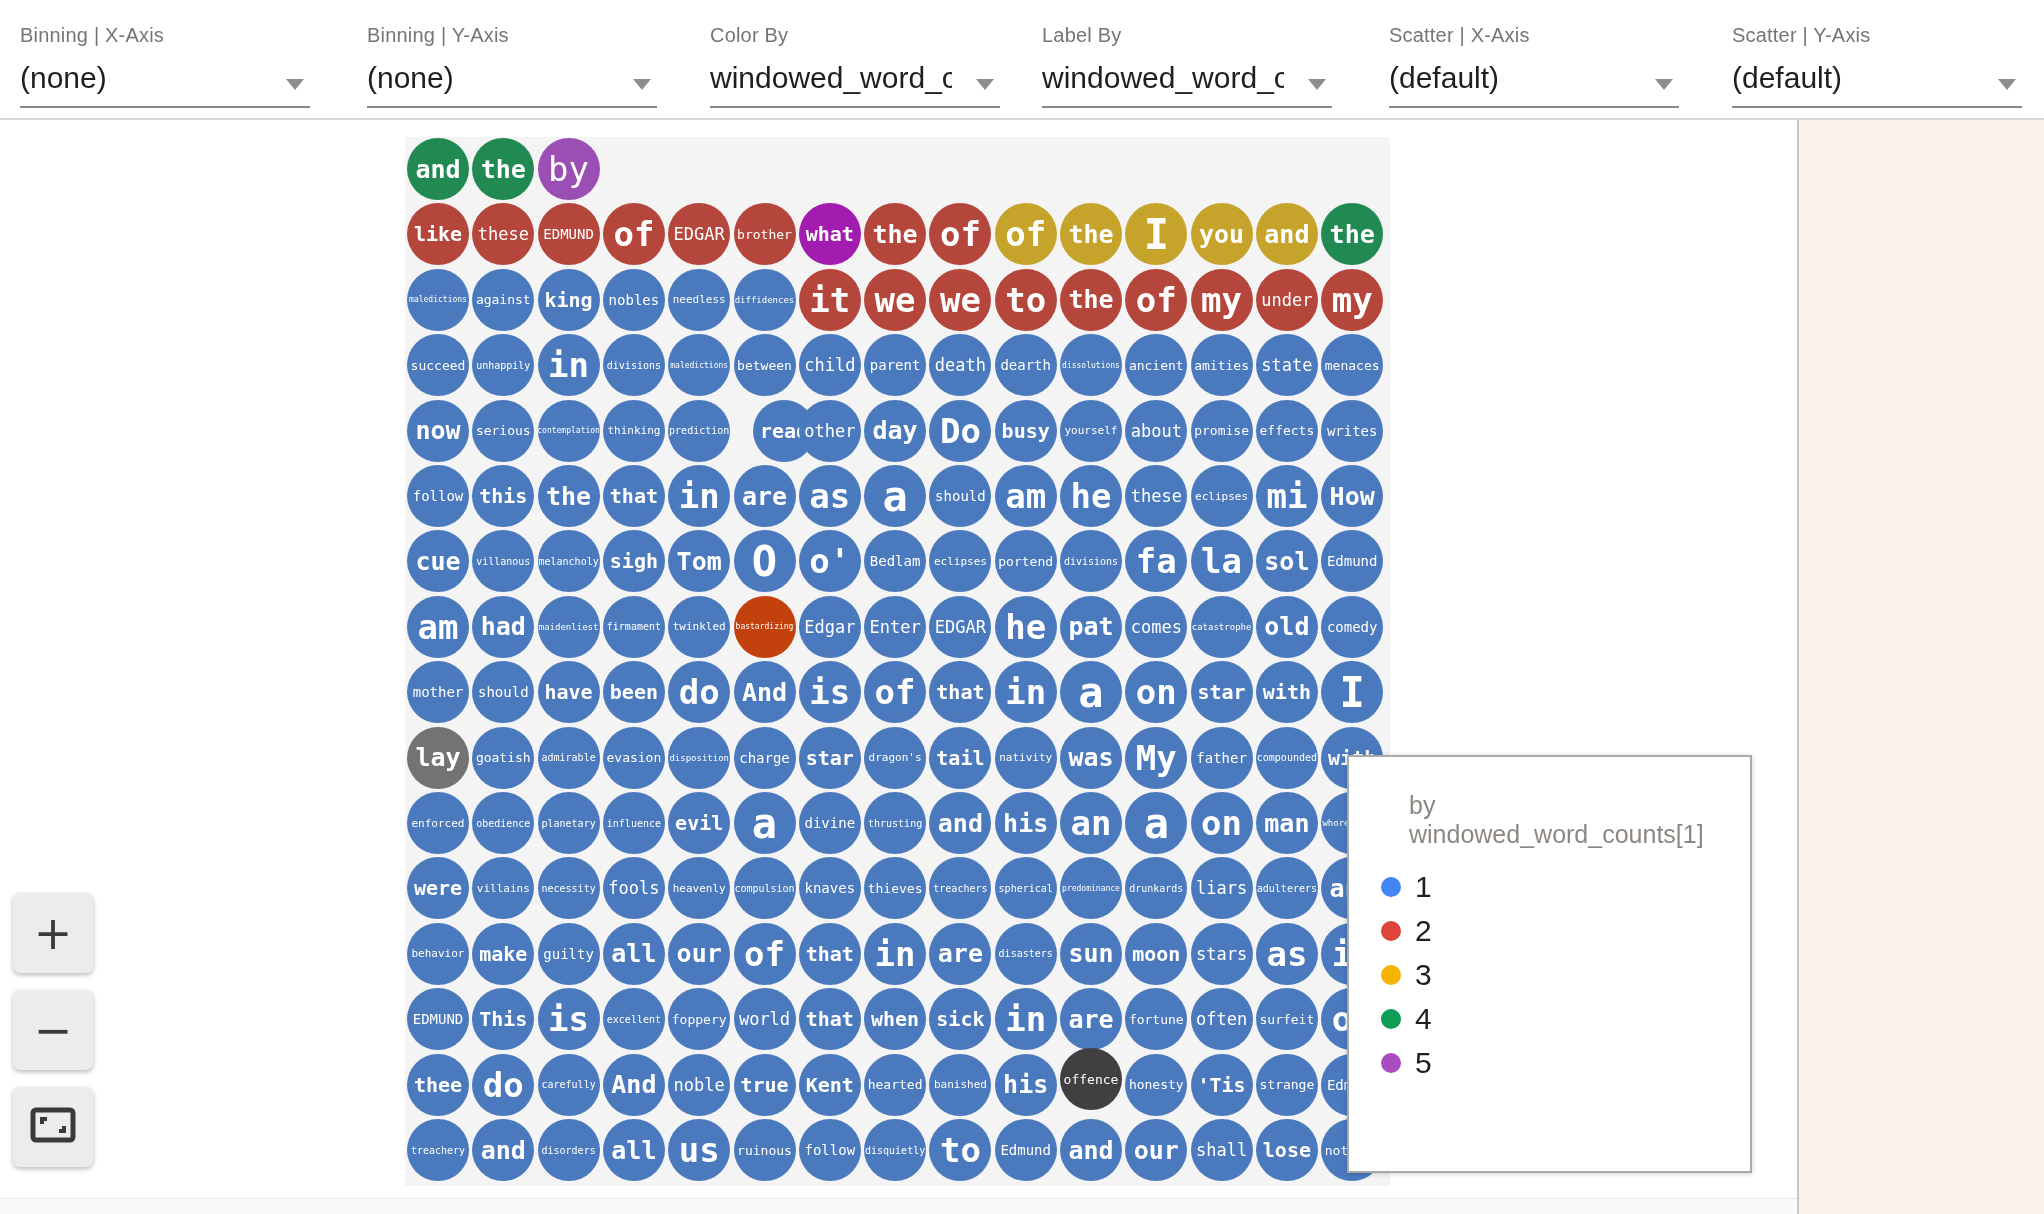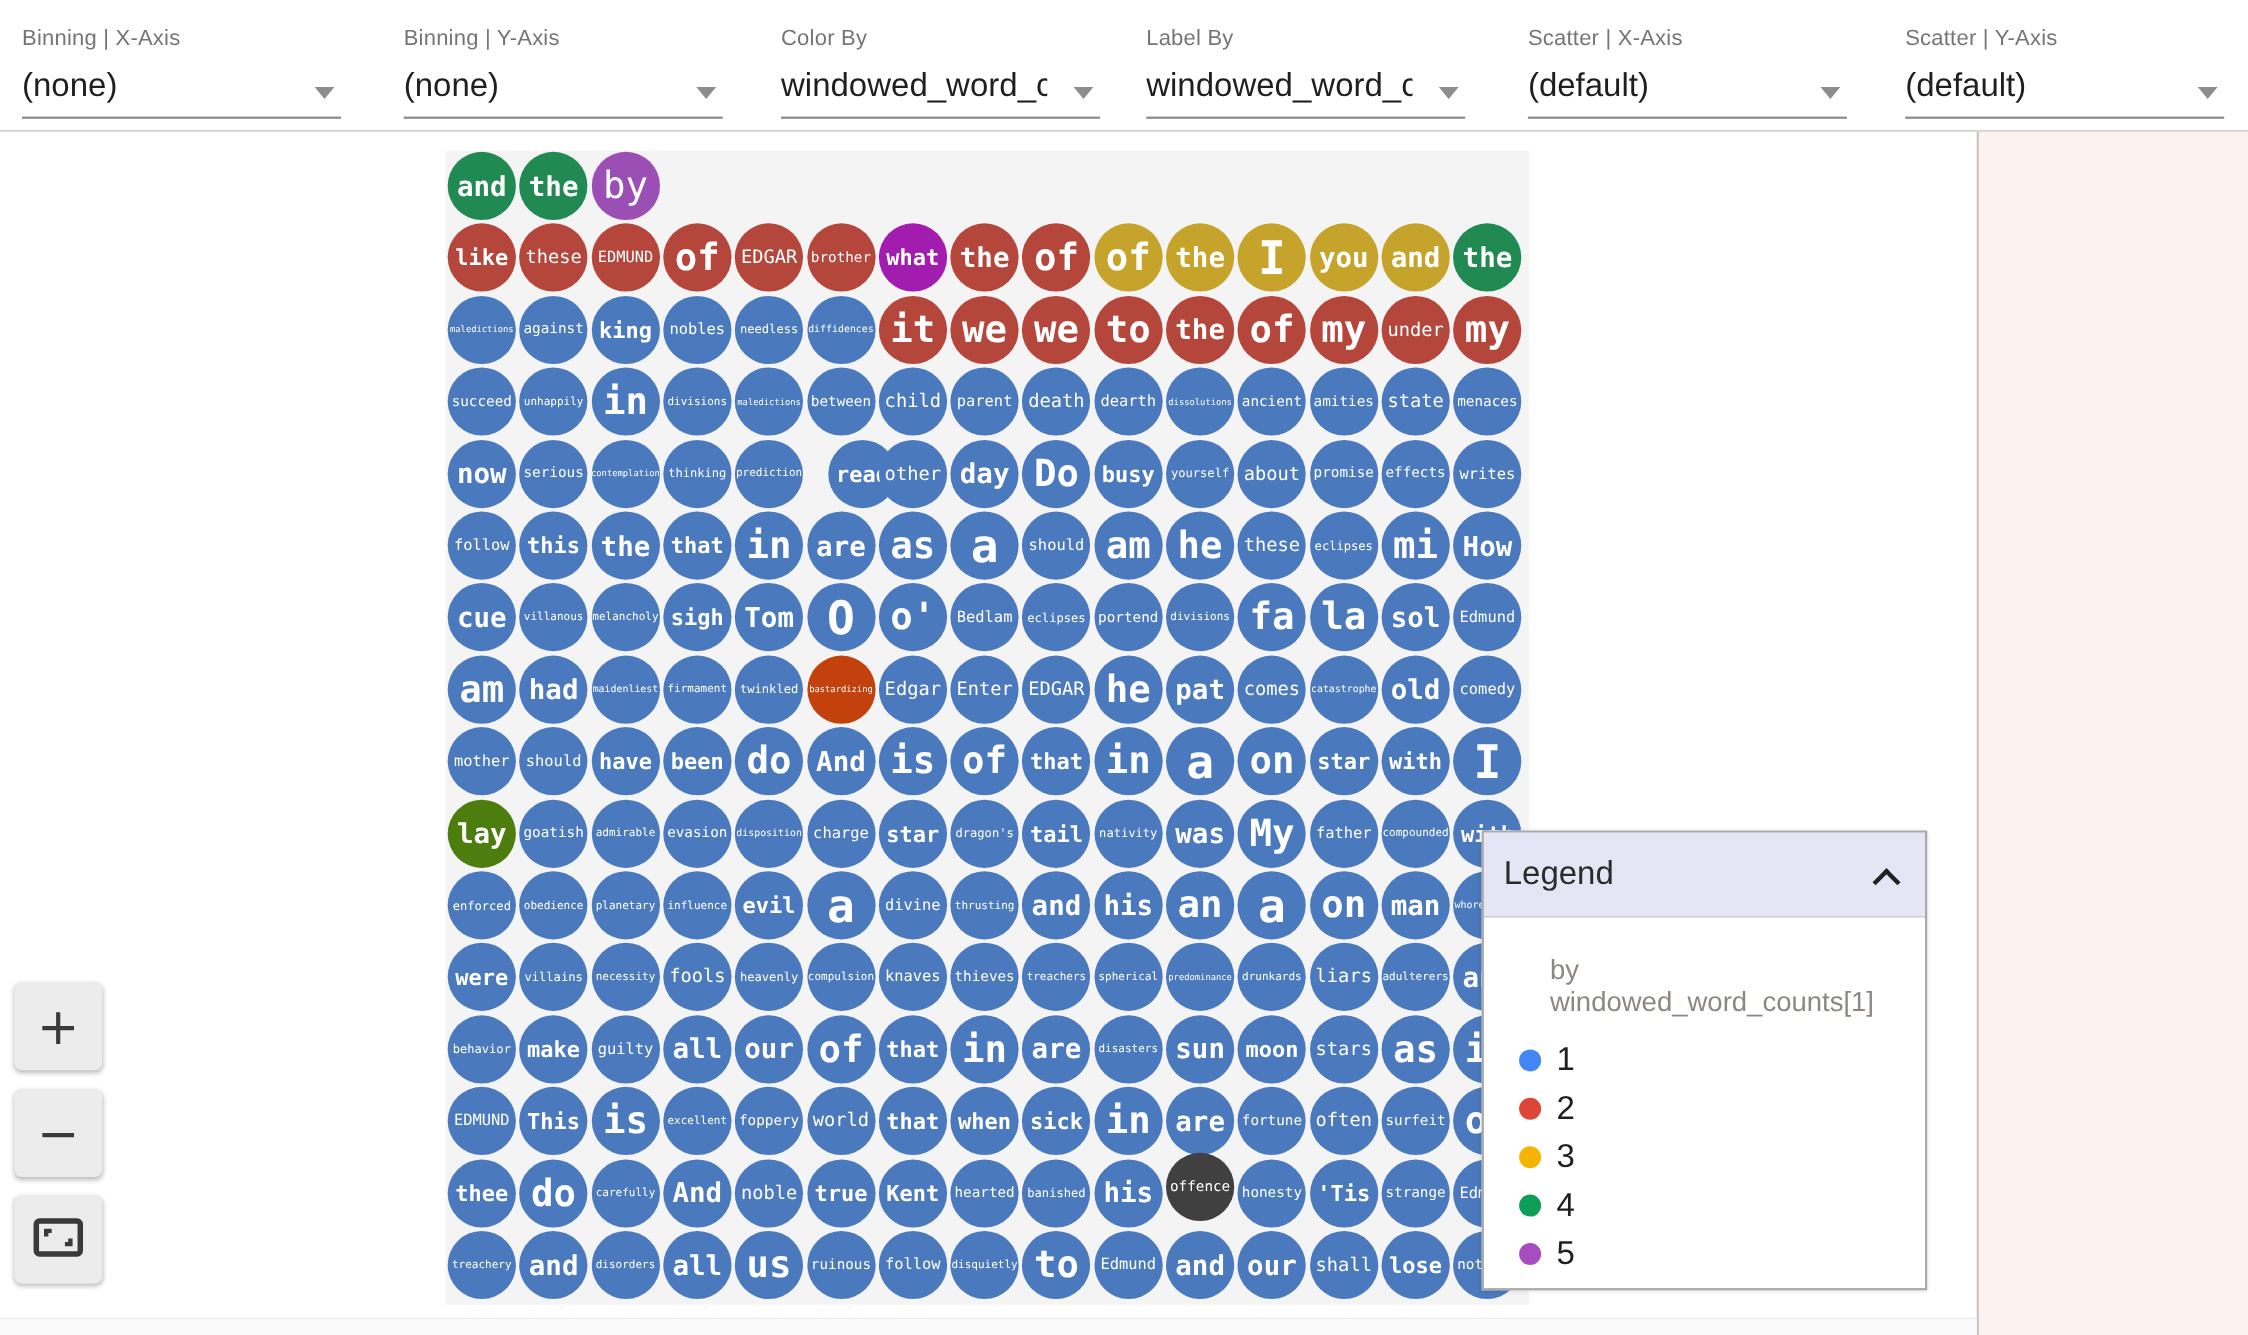--- a/index.html
+++ b/index.html
@@ -222,7 +222,7 @@
       <div class="bubble" style="left: 785.6px; top: 524.2px; background: rgb(74, 122, 189); font-size: 20px; font-weight: 700;">star</div>
       <div class="bubble" style="left: 850.9px; top: 524.2px; background: rgb(74, 122, 189); font-size: 20px; font-weight: 700;">with</div>
       <div class="bubble" style="left: 916.2px; top: 524.2px; background: rgb(74, 122, 189); font-size: 42px; font-weight: 700;">I</div>
-      <div class="bubble" style="left: 2px; top: 589.6px; background: #4d7c0f; font-size: 25px; font-weight: 700;">lay</div>
+      <div class="bubble" style="left: 2px; top: 589.6px; background: #737373; font-size: 25px; font-weight: 700;">lay</div>
       <div class="bubble" style="left: 67.3px; top: 589.6px; background: rgb(74, 122, 189); font-size: 13px; font-weight: 400;">goatish</div>
       <div class="bubble" style="left: 132.6px; top: 589.6px; background: rgb(74, 122, 189); font-size: 10px; font-weight: 400;">admirable</div>
       <div class="bubble" style="left: 197.9px; top: 589.6px; background: rgb(74, 122, 189); font-size: 13px; font-weight: 400;">evasion</div>

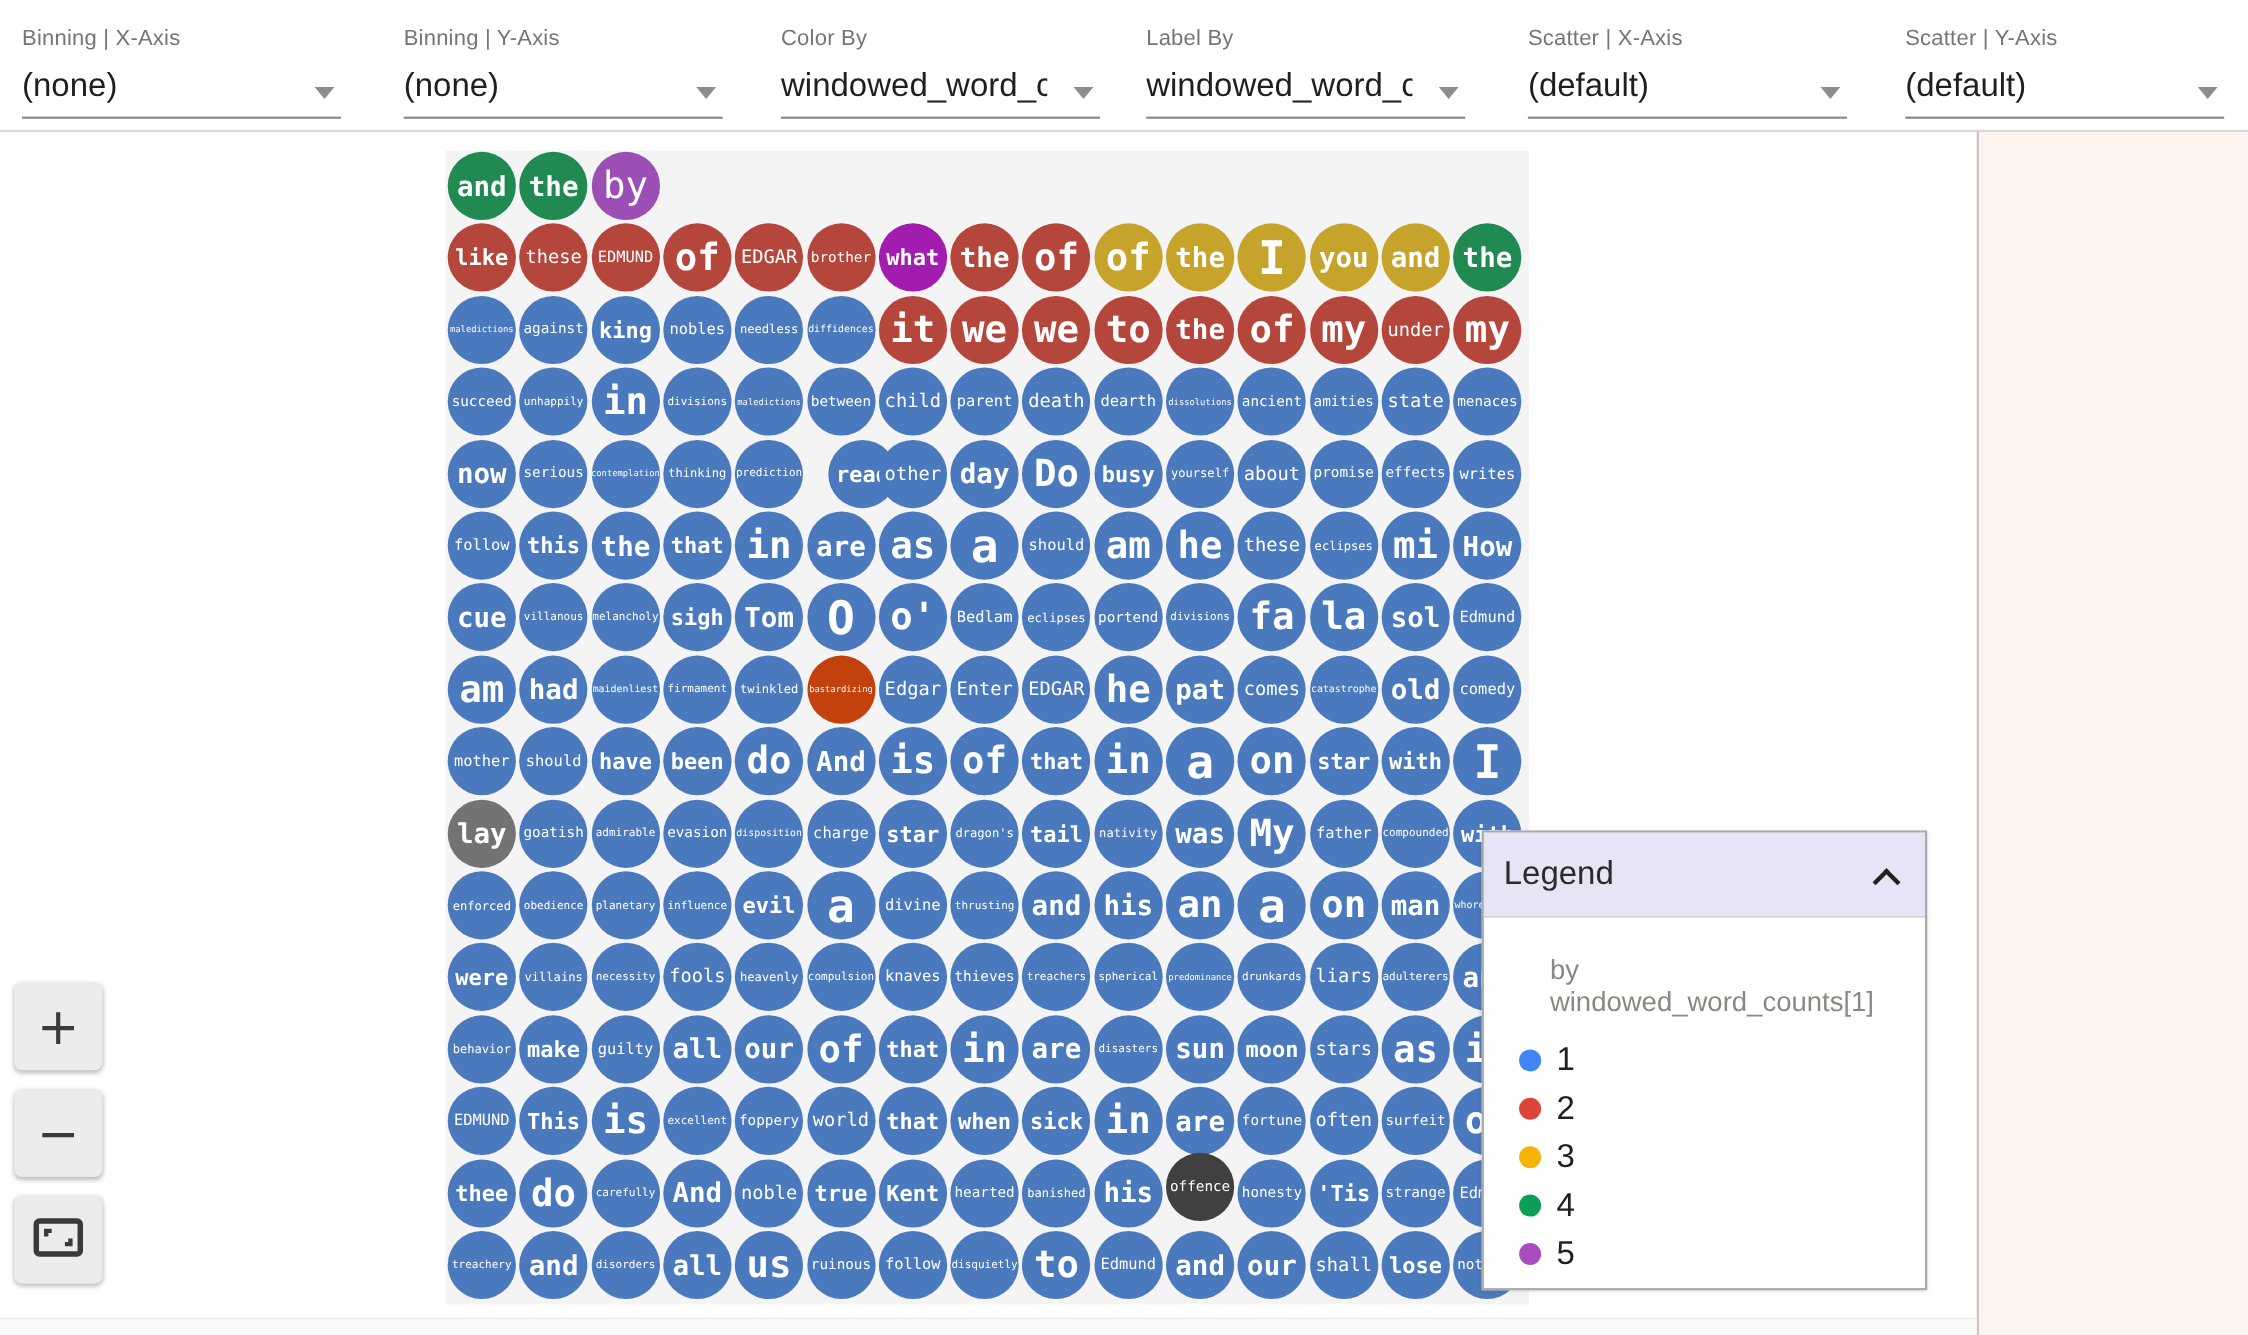--- a/index.html
+++ b/index.html
@@ -350,10 +350,6 @@
   <div class="bottom-strip"></div>
 
   <div class="legend">
-    <div class="legend-header">
-      <span class="ttl">Legend</span>
-      <span class="chevron-up"></span>
-    </div>
     <div class="legend-body">
       <div class="legend-sub">by windowed_word_counts[1]</div>
       <div id="legend-items">

